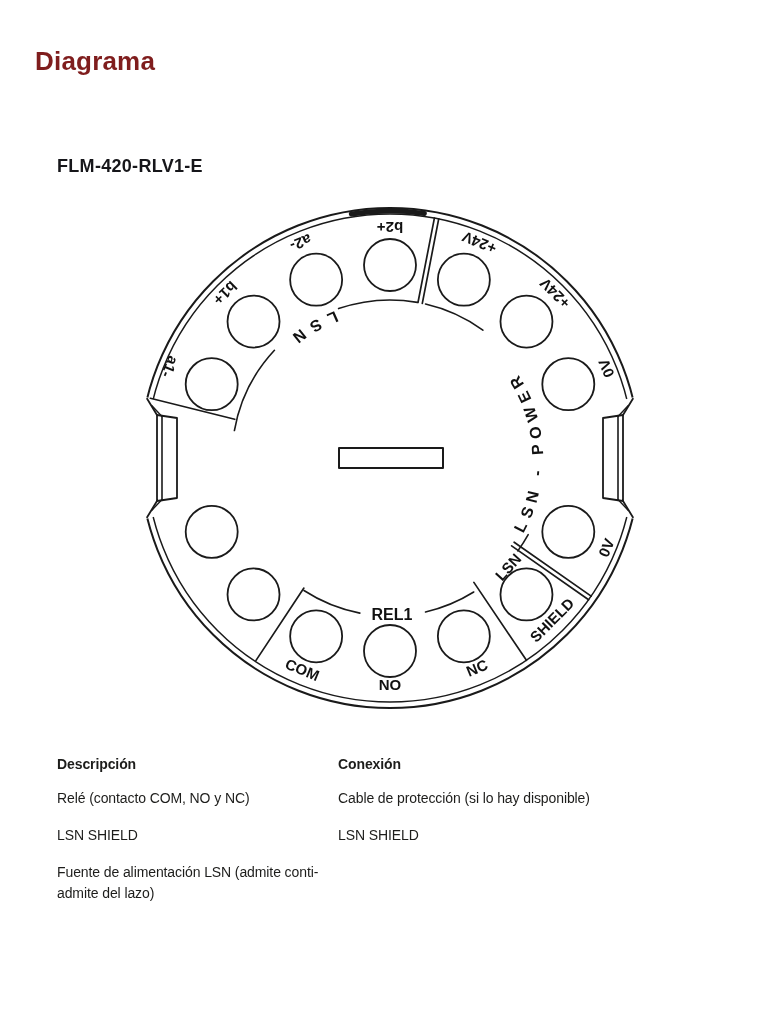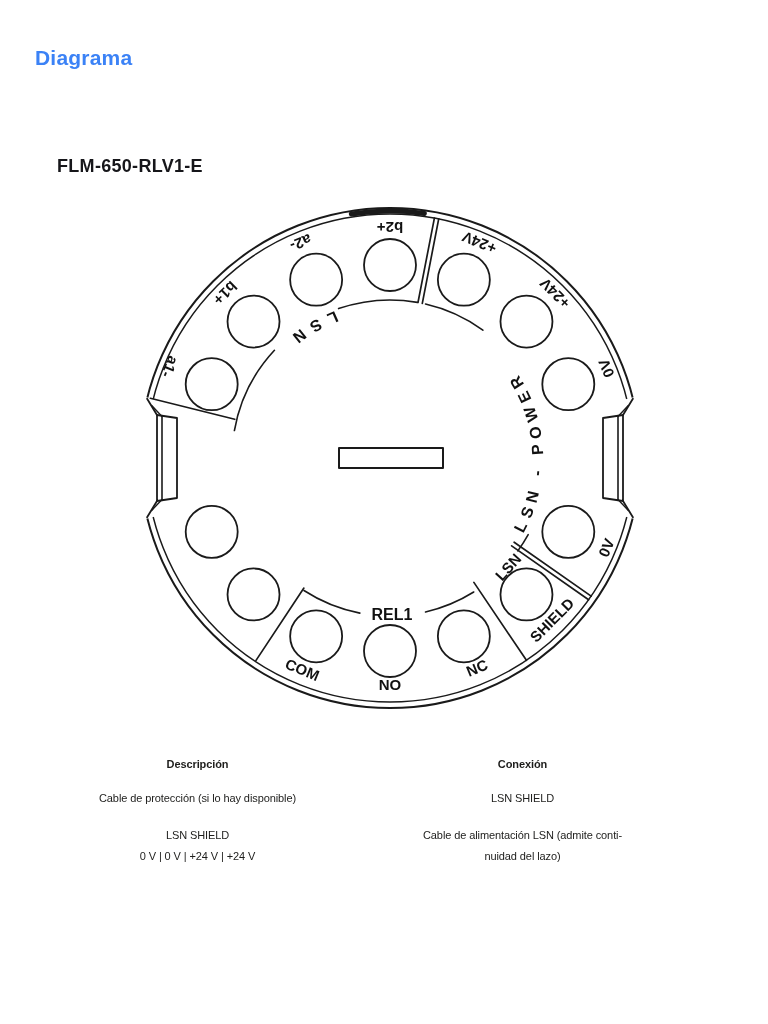--- a/index.html
+++ b/index.html
@@ -5,8 +5,8 @@
   html,body{margin:0;padding:0;background:#ffffff;}
   body{width:768px;height:1024px;position:relative;overflow:hidden;
        font-family:"Liberation Sans",sans-serif;color:#1d1d1b;}
-  .page-title{position:absolute;left:35px;top:46px;font-size:21px;font-weight:700;
-       color:#3b82f6;letter-spacing:.2px;}
+  .page-title{position:absolute;left:35px;top:46px;font-size:26px;font-weight:700;
+       color:#7f1d1d;letter-spacing:.2px;}
   .figure-model{position:absolute;left:57px;top:156px;font-size:18px;font-weight:700;
        color:#16161a;letter-spacing:.3px;}
   #diagram-wrap{position:absolute;left:125px;top:193px;width:530px;height:530px;}

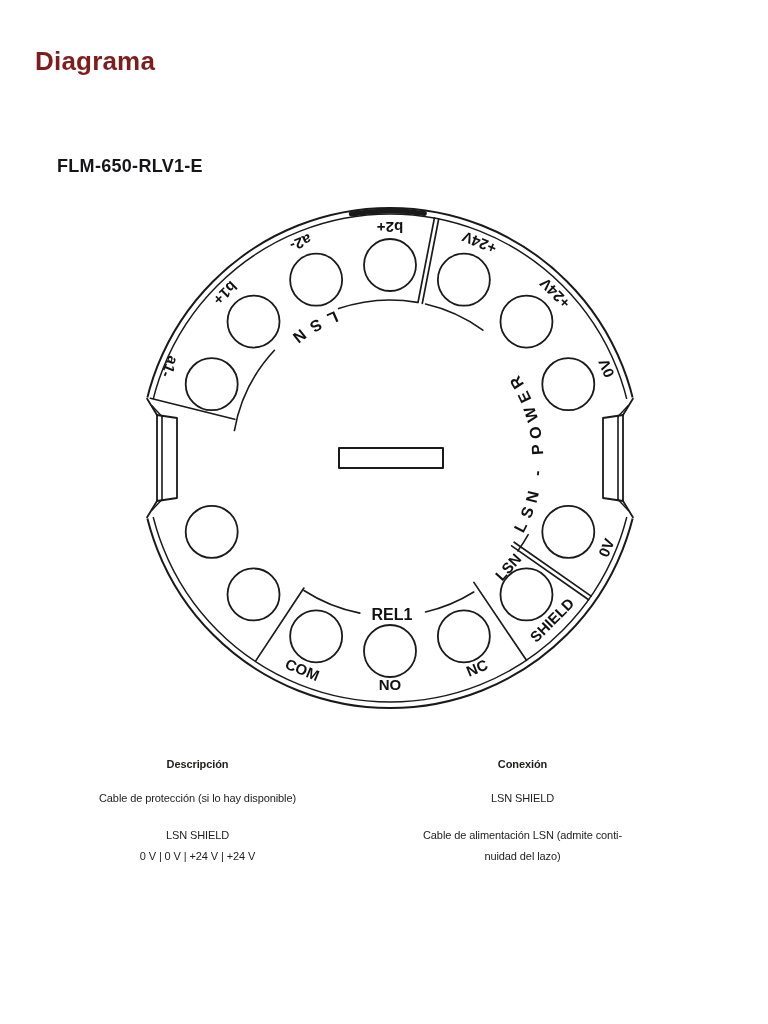--- a/index.html
+++ b/index.html
@@ -21,7 +21,7 @@
 <body>
 
 <div class="page-title">Diagrama</div>
-<div class="figure-model">FLM-650-RLV1-E</div>
+<div class="figure-model">FLM-420-RLV1-E</div>
 
 <div id="diagram-wrap">
   <svg id="base-svg" width="530" height="530" viewBox="0 0 530 530">

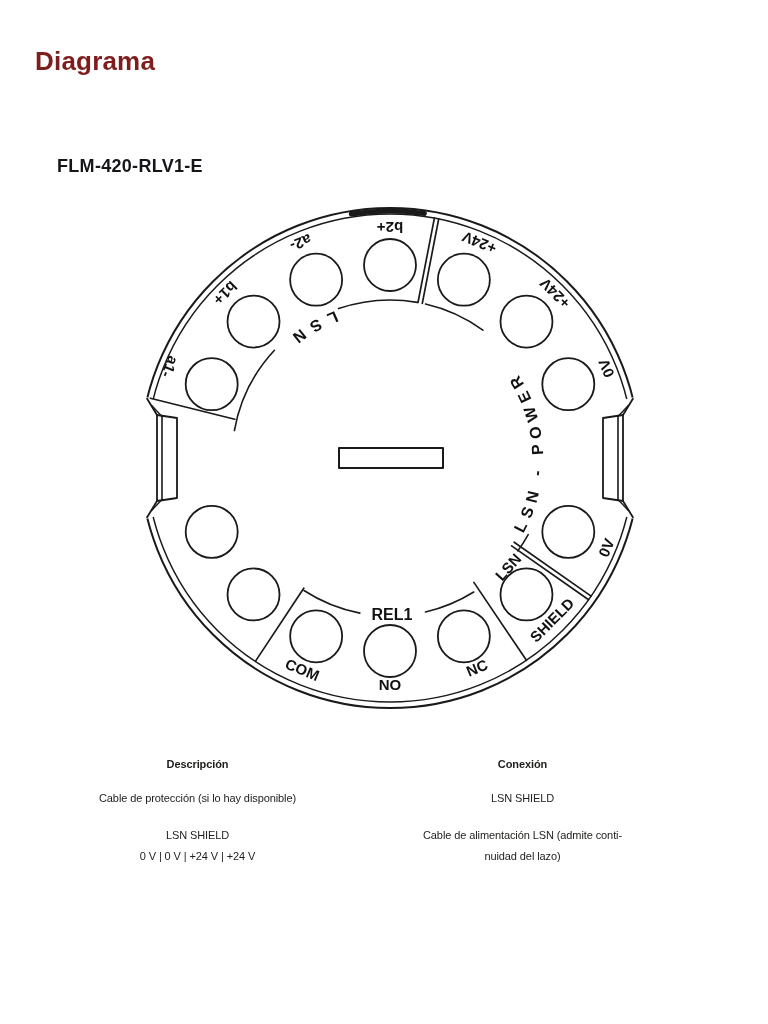--- a/index.html
+++ b/index.html
@@ -12,8 +12,8 @@
   #diagram-wrap{position:absolute;left:125px;top:193px;width:530px;height:530px;}
   svg text{font-family:"Liberation Sans",sans-serif;}
   .tbl{position:absolute;left:57px;top:754px;width:650px;display:grid;
-       grid-template-columns:281px 1fr;font-size:11px;line-height:21px;
-       letter-spacing:-0.1px;color:#1d1d1b;text-align:center;}
+       grid-template-columns:281px 1fr;font-size:14px;line-height:21px;
+       letter-spacing:-0.1px;color:#1d1d1b;}
   .tbl .th{font-weight:700;margin-bottom:13px;}
   .tbl .cell{margin-bottom:16px;}
 </style>

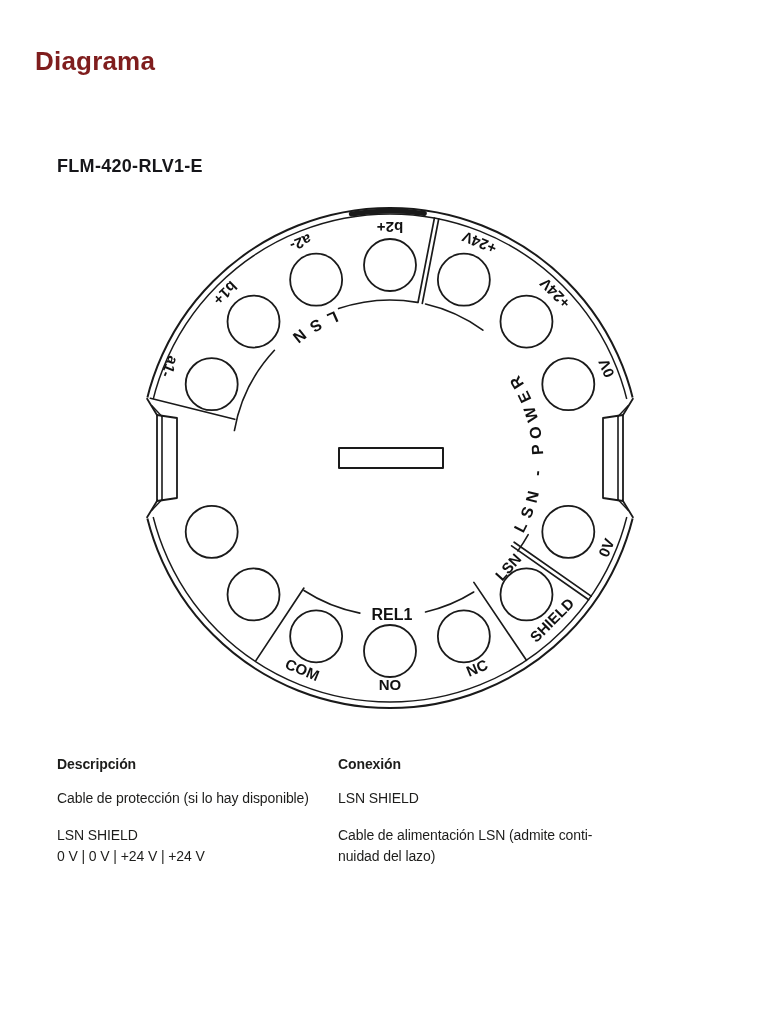--- a/index.html
+++ b/index.html
@@ -97,6 +97,9 @@
   <div class="th">Descripción</div>
   <div class="th">Conexión</div>
     <div class="cell">
+      <div>Relé (contacto COM, NO y NC)</div>
+    </div>
+    <div class="cell">
       <div>Cable de protección (si lo hay disponible)</div>
     </div>
     <div class="cell">

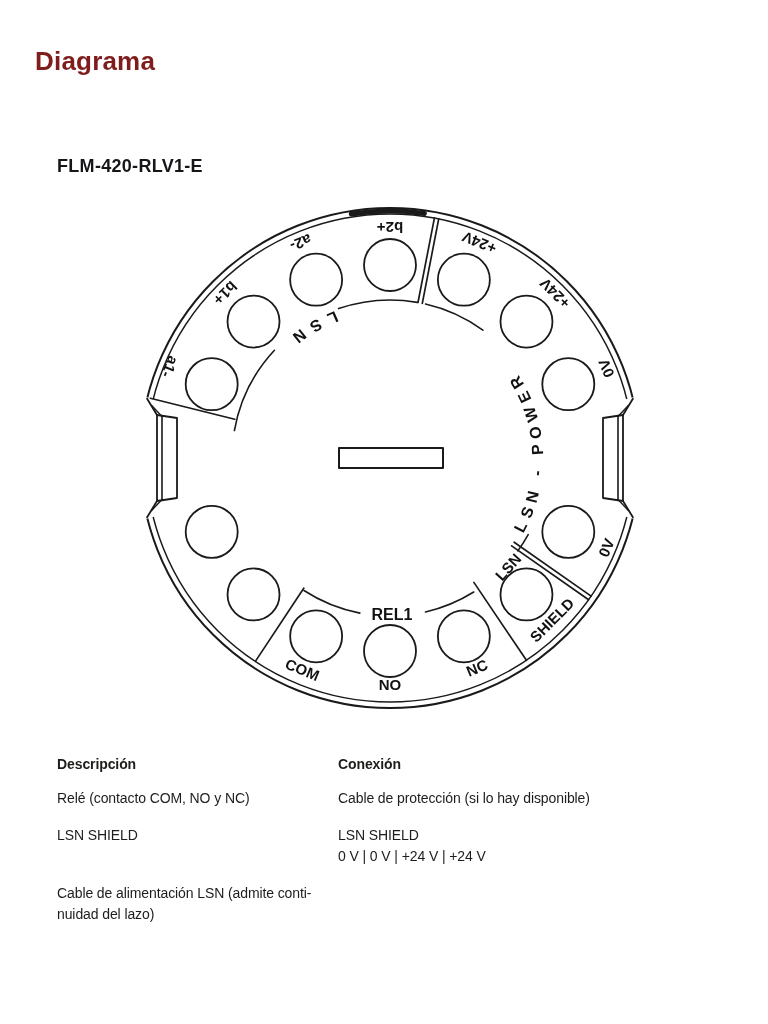--- a/index.html
+++ b/index.html
@@ -107,7 +107,6 @@
     </div>
     <div class="cell">
       <div>LSN SHIELD</div>
-      <div>0 V | 0 V | +24 V | +24 V</div>
     </div>
     <div class="cell">
       <div>Cable de alimentación LSN (admite conti-</div>

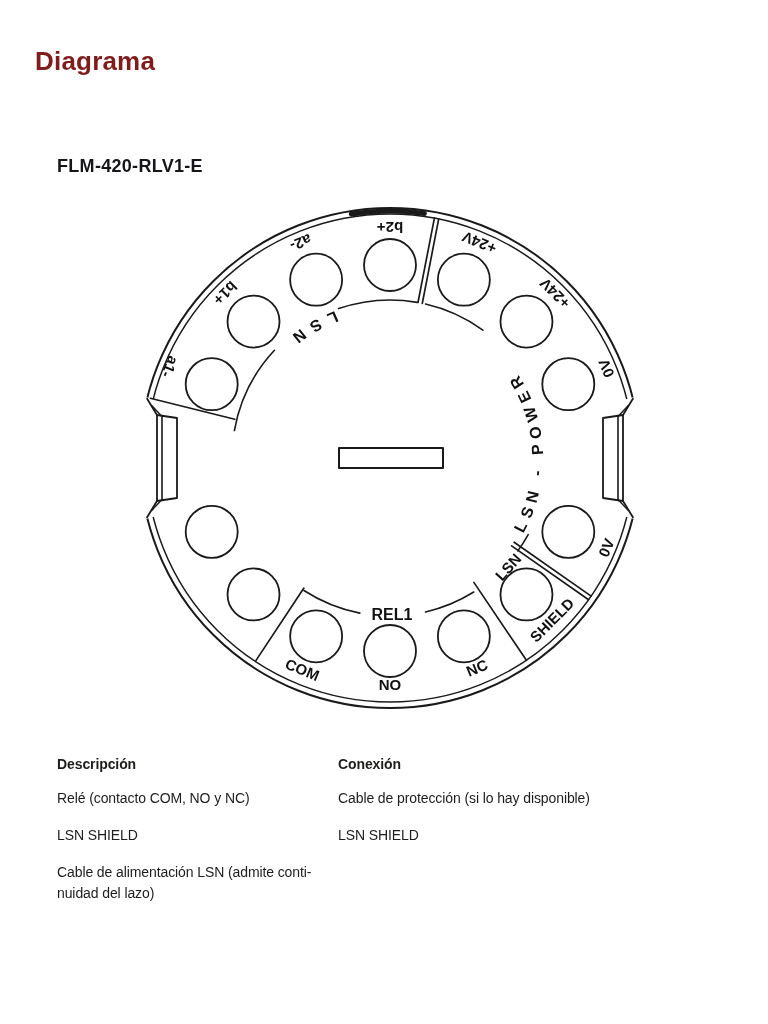--- a/index.html
+++ b/index.html
@@ -109,7 +109,7 @@
       <div>LSN SHIELD</div>
     </div>
     <div class="cell">
-      <div>Cable de alimentación LSN (admite conti-</div>
+      <div>Fuente de alimentación LSN (admite conti-</div>
       <div>nuidad del lazo)</div>
     </div>
   </div>

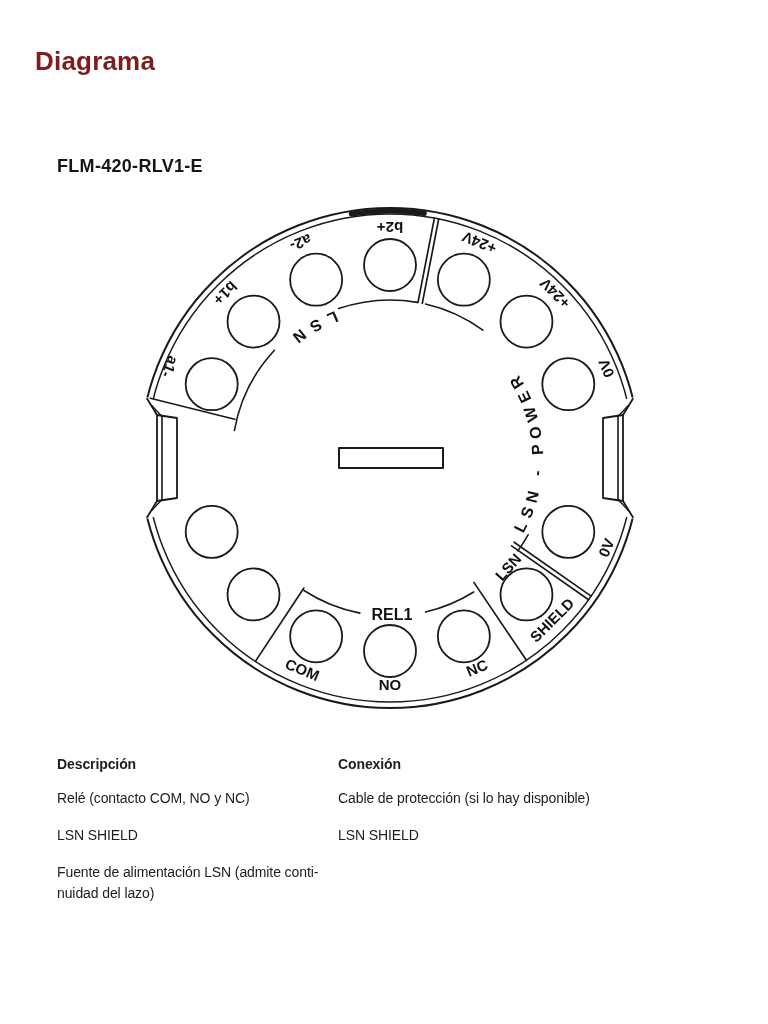--- a/index.html
+++ b/index.html
@@ -110,7 +110,7 @@
     </div>
     <div class="cell">
       <div>Fuente de alimentación LSN (admite conti-</div>
-      <div>nuidad del lazo)</div>
+      <div>admite del lazo)</div>
     </div>
   </div>
 

